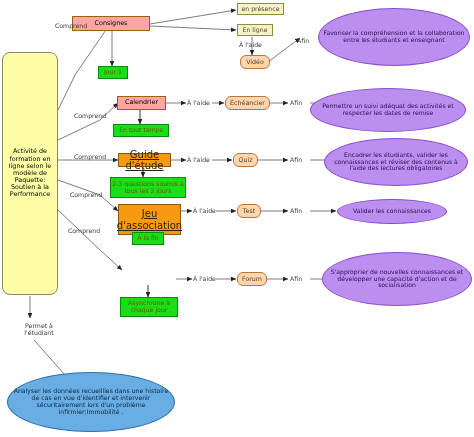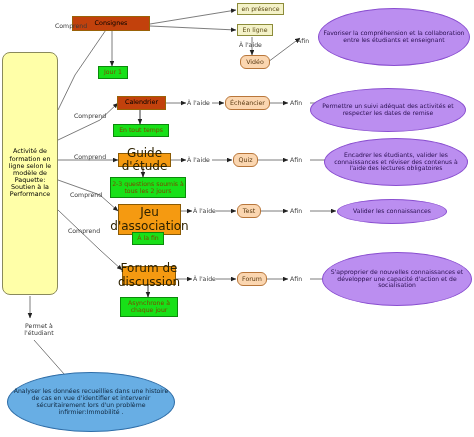--- a/index.html
+++ b/index.html
@@ -45,7 +45,7 @@
   }
   
   .n-orange {
-    background: #c2410c;
+    background: #fca5a5;
     border: 1px solid #9a6207;
     font-size: 6.4px;
     color: #000000;

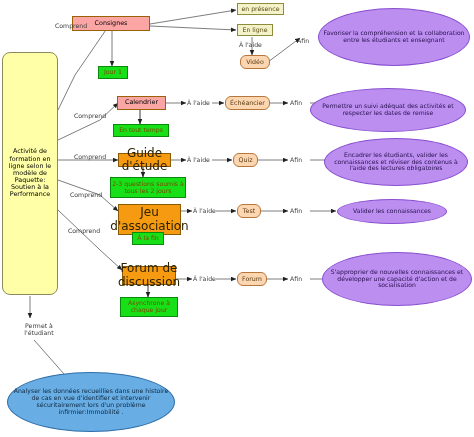--- a/index.html
+++ b/index.html
@@ -54,9 +54,10 @@
   .n-orange-dk {
     background: #f59a11;
     border: 1px solid #8a5a04;
-    font-size: 12px;
+    font-size: 10px;
     color: #2e2200;
     padding: 1px;
+    text-decoration: underline;
   }
   
   .n-green {

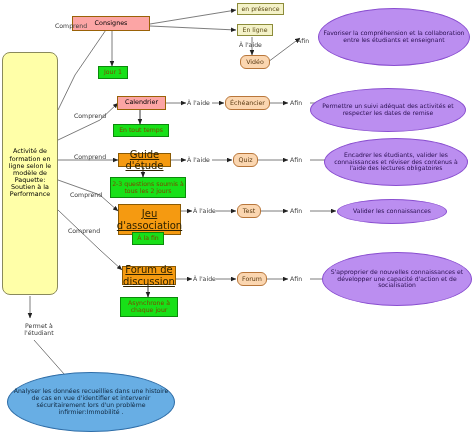--- a/index.html
+++ b/index.html
@@ -235,9 +235,6 @@
     <span>Test</span>
   </div>
 
-  <div class="node n-orange-dk" style="left:122px; top:266px; width:54px; height:19px;">
-    <span>Forum de discussion</span>
-  </div>
   <div class="node n-green" style="left:120px; top:297px; width:58px; height:20px;">
     <span>Asynchrone à chaque jour</span>
   </div>

